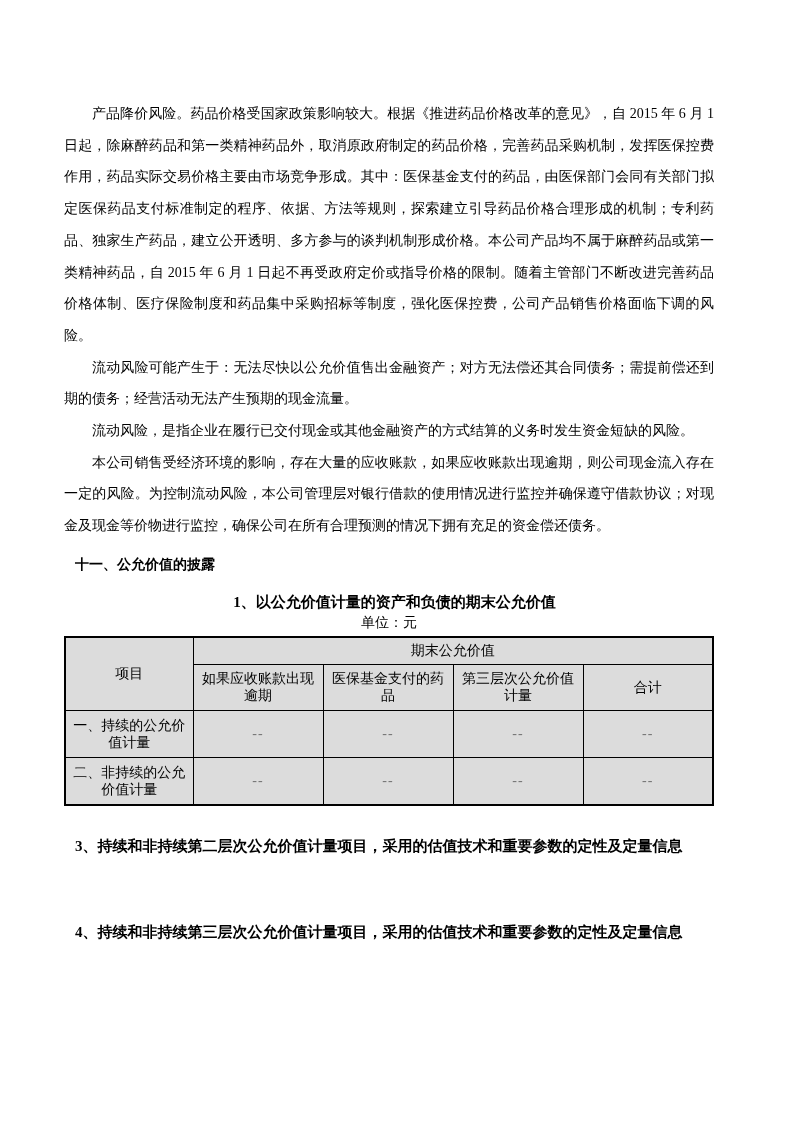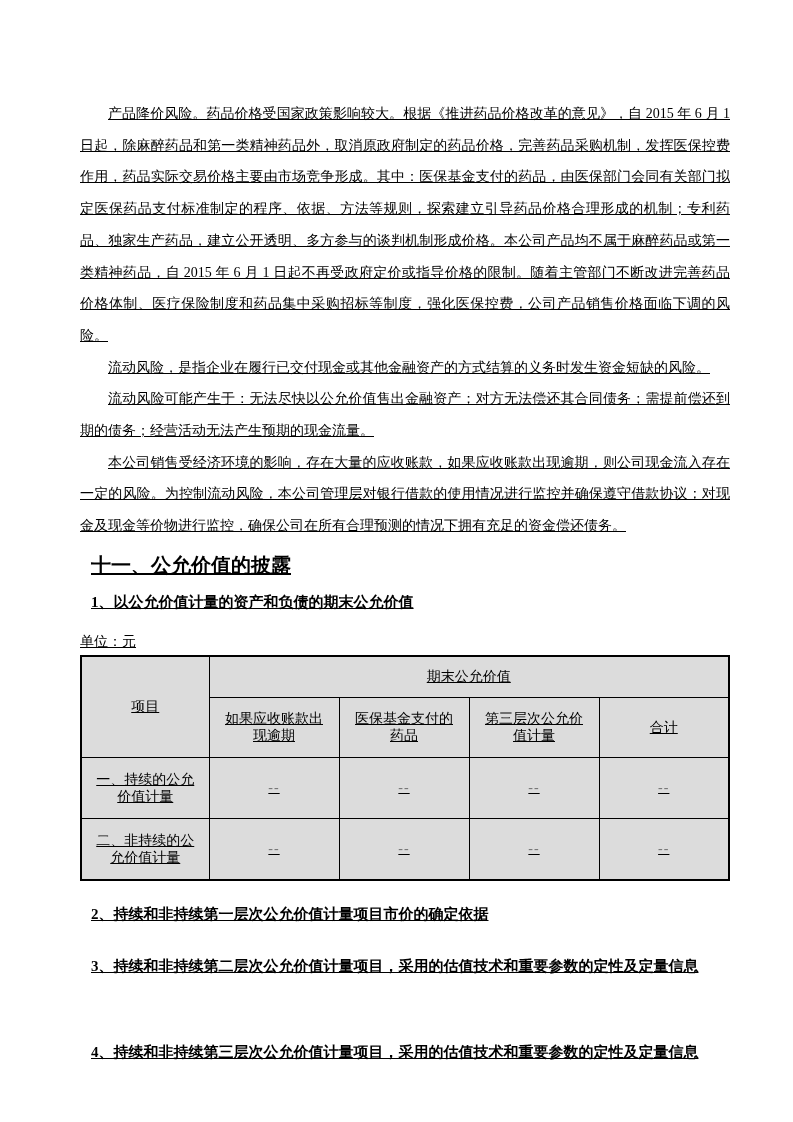--- a/index.html
+++ b/index.html
@@ -13,9 +13,8 @@
   }
   .content {
     position:absolute;
-    left:80px; top:0;
+    left:64px; top:0;
     width:650px;
-    text-decoration:underline;
   }
   .body-text {
     margin:0;

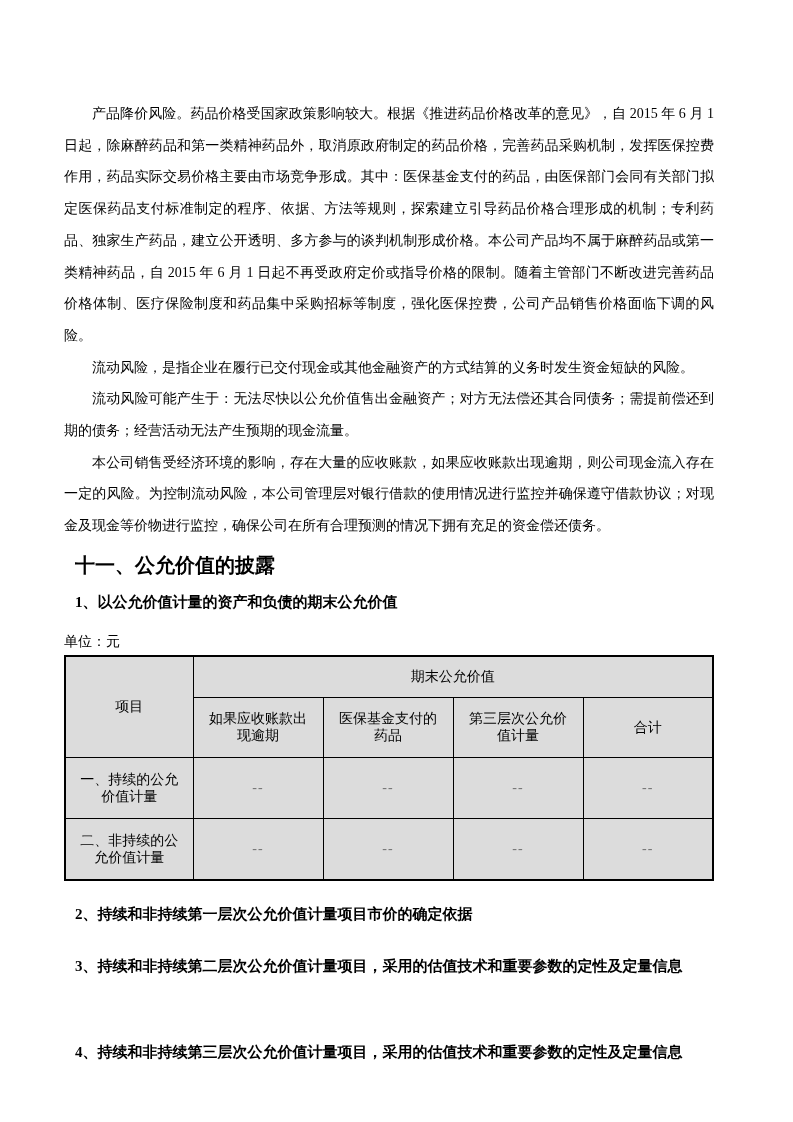--- a/index.html
+++ b/index.html
@@ -80,9 +80,9 @@
     <p class="body-text" id="para-price">产品降价风险。药品价格受国家政策影响较大。根据《推进药品价格改革的意见》，自 2015 年 6 月 1 日起，除麻醉药品和第一类精神药品外，取消原政府制定的药品价格，完善药品采购机制，发挥医保控费作用，药品实际交易价格主要由市场竞争形成。其中：医保基金支付的药品，由医保部门会同有关部门拟定医保药品支付标准制定的程序、依据、方法等规则，探索建立引导药品价格合理形成的机制；专利药品、独家生产药品，建立公开透明、多方参与的谈判机制形成价格。本公司产品均不属于麻醉药品或第一类精神药品，自 2015 年 6 月 1 日起不再受政府定价或指导价格的限制。随着主管部门不断改进完善药品价格体制、医疗保险制度和药品集中采购招标等制度，强化医保控费，公司产品销售价格面临下调的风险。</p>
 
 
+    <p class="body-text">流动风险可能产生于：无法尽快以公允价值售出金融资产；对方无法偿还其合同债务；需提前偿还到期的债务；经营活动无法产生预期的现金流量。</p>
+
     <p class="body-text">流动风险，是指企业在履行已交付现金或其他金融资产的方式结算的义务时发生资金短缺的风险。</p>
-
-    <p class="body-text">流动风险可能产生于：无法尽快以公允价值售出金融资产；对方无法偿还其合同债务；需提前偿还到期的债务；经营活动无法产生预期的现金流量。</p>
 
     <p class="body-text">本公司销售受经济环境的影响，存在大量的应收账款，如果应收账款出现逾期，则公司现金流入存在一定的风险。为控制流动风险，本公司管理层对银行借款的使用情况进行监控并确保遵守借款协议；对现金及现金等价物进行监控，确保公司在所有合理预测的情况下拥有充足的资金偿还债务。</p>
 

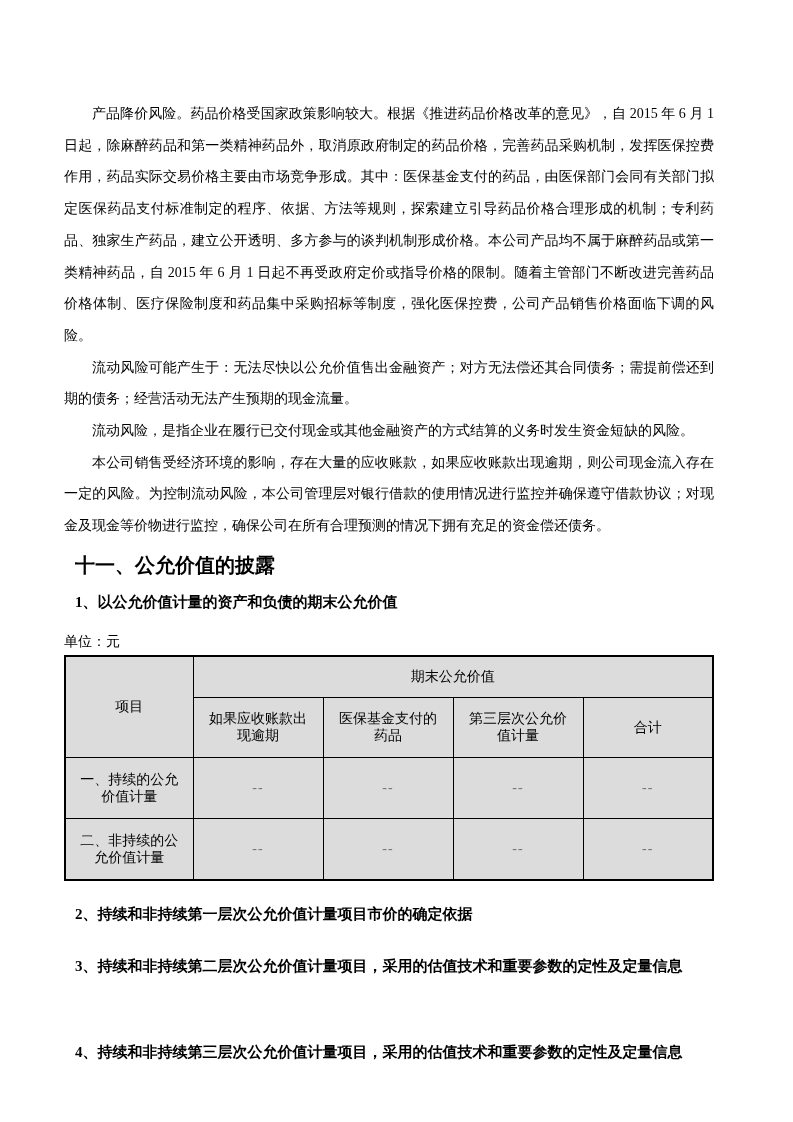--- a/index.html
+++ b/index.html
@@ -27,7 +27,7 @@
   .bold { font-weight:bold; }
   #para-price { margin-top:98px; }
   .h-section {
-    font-size:20px;
+    font-size:14px;
     font-weight:bold;
     line-height:26px;
     margin:10px 0 0 11px;

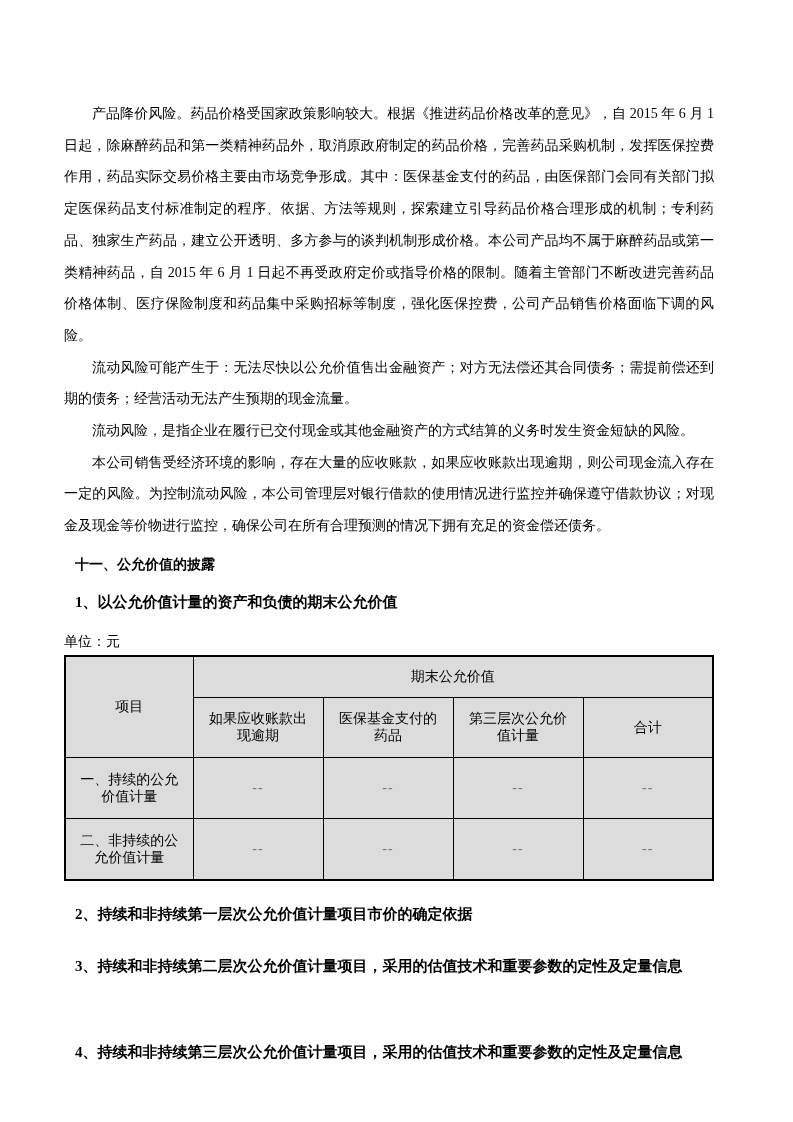--- a/index.html
+++ b/index.html
@@ -38,7 +38,7 @@
     line-height:24px;
     margin:0 0 0 11px;
   }
-  #sub1 { margin-top:12px; }
+  #sub1 { margin-top:12px;text-align:center; }
   #sub2 { margin-top:21px; }
   #sub3 { margin-top:28px; }
   #sub4 { margin-top:62px; }

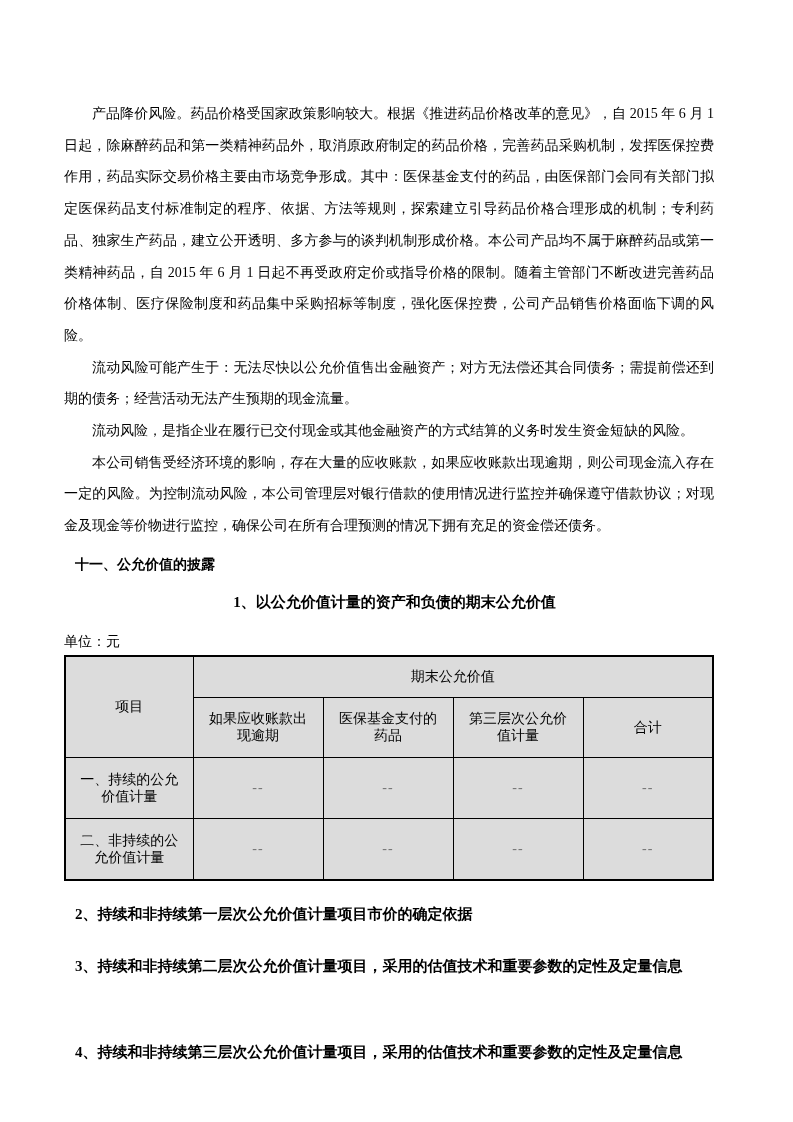--- a/index.html
+++ b/index.html
@@ -45,8 +45,7 @@
   .unit-line {
     font-size:14px;
     line-height:18px;
-    text-align:left;
-    margin-top:19px;
+    text-align:center;
   }
   table.fv {
     border-collapse:collapse;

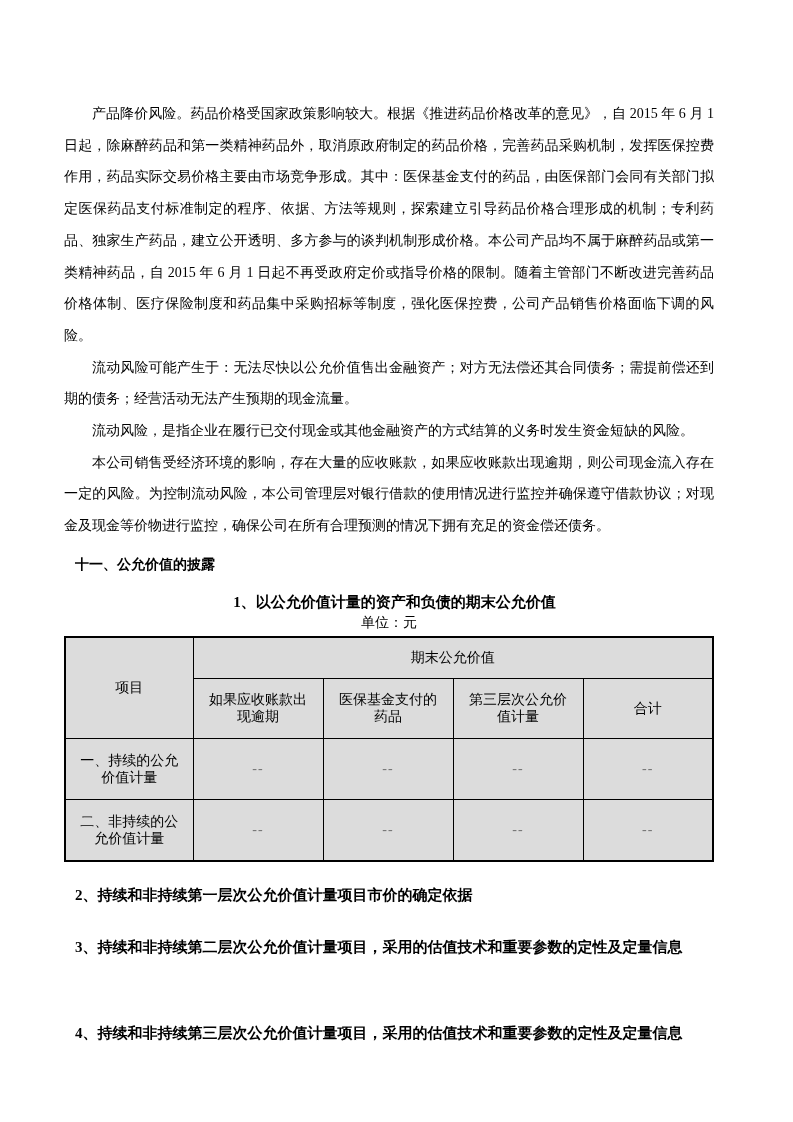--- a/index.html
+++ b/index.html
@@ -60,7 +60,7 @@
     font-size:14px;
     text-align:center;
     vertical-align:middle;
-    padding:11px;
+    padding:4px;
     line-height:17px;
     word-break:break-all;
   }

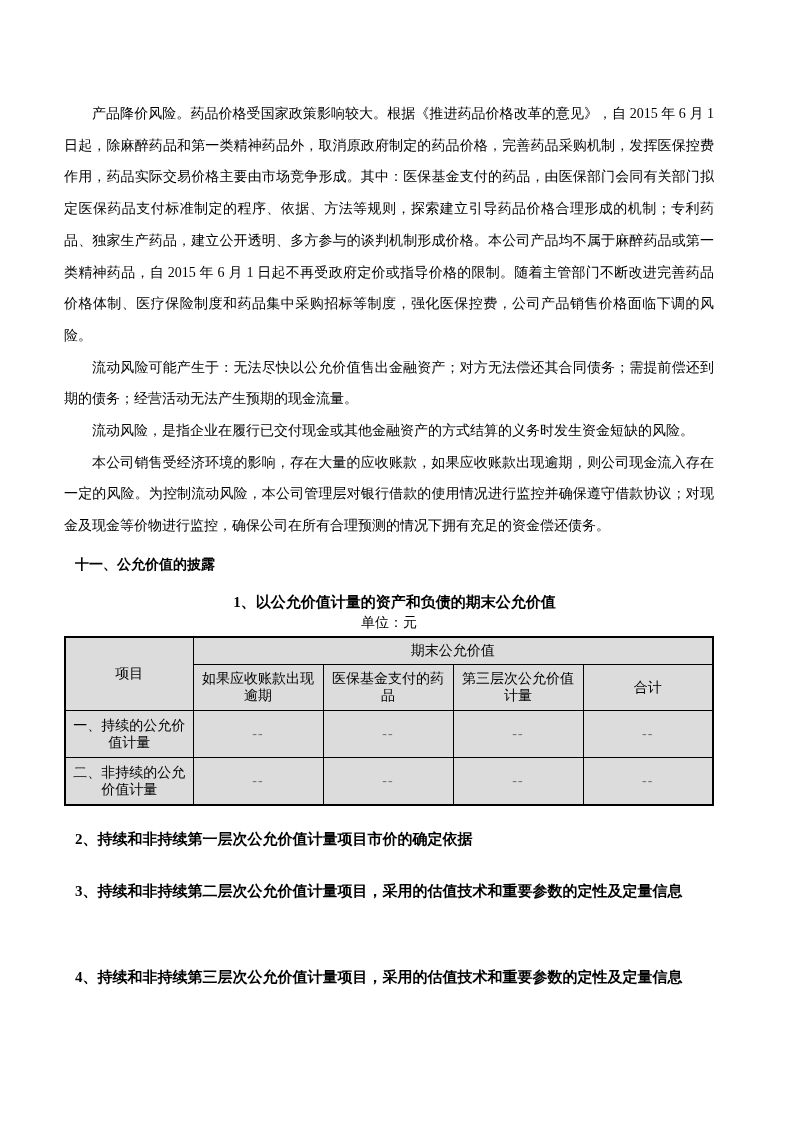--- a/index.html
+++ b/index.html
@@ -127,7 +127,6 @@
       </tbody>
     </table>
 
-    <div class="h-sub" id="sub2">2、持续和非持续第一层次公允价值计量项目市价的确定依据</div>
 
     <div class="h-sub" id="sub3">3、持续和非持续第二层次公允价值计量项目，采用的估值技术和重要参数的定性及定量信息</div>
 

